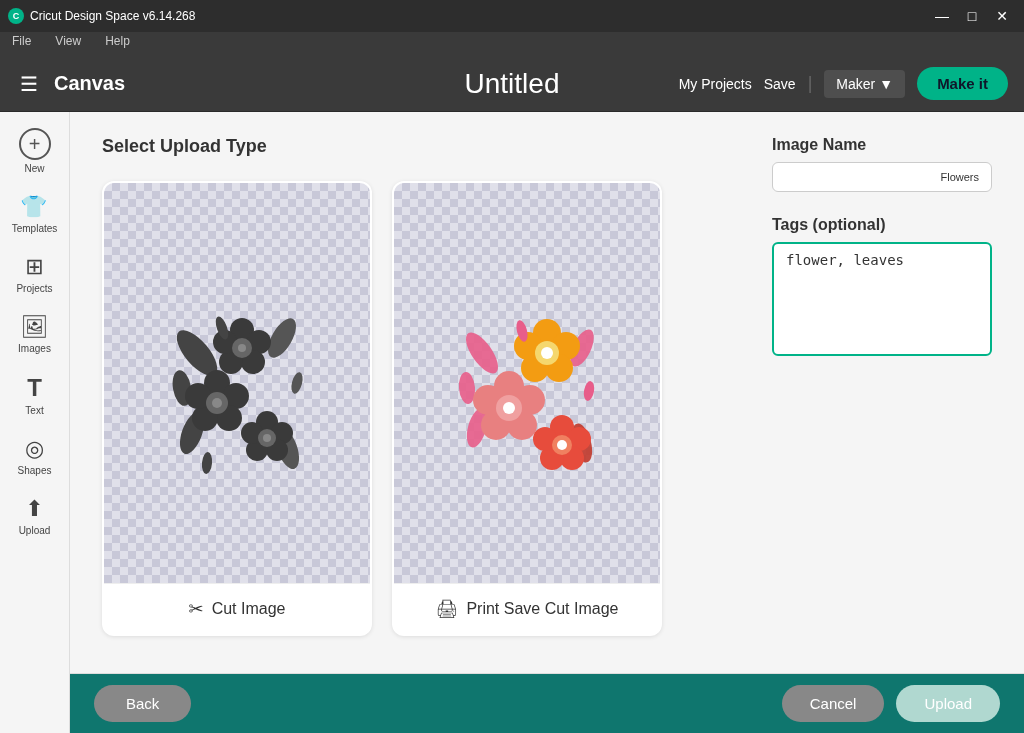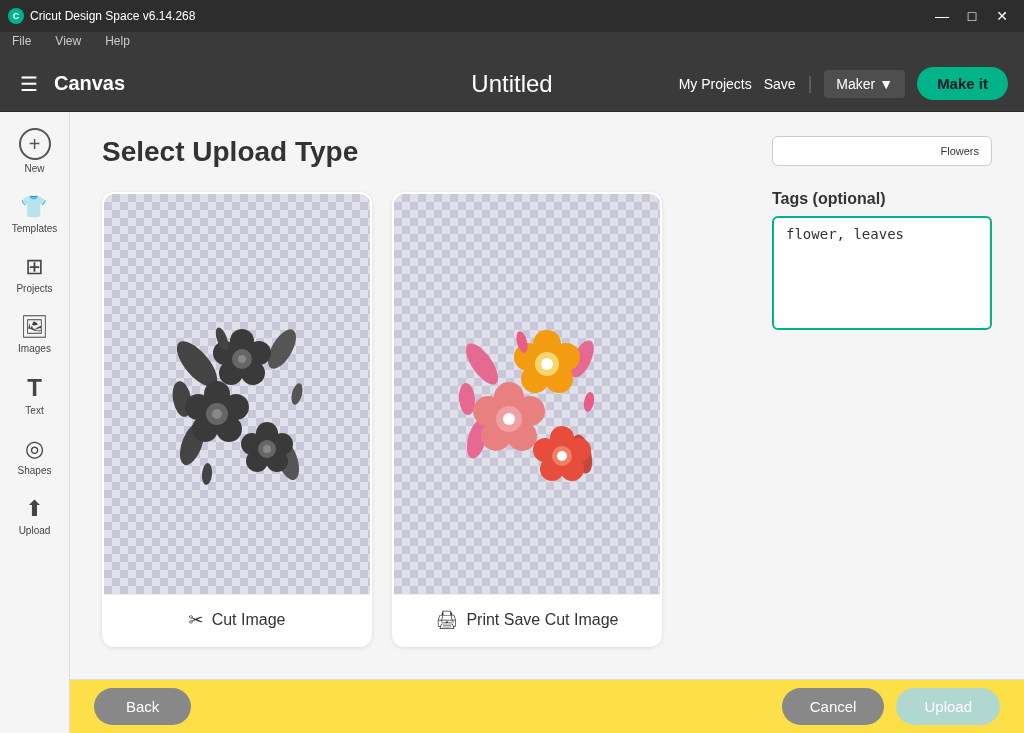--- a/index.html
+++ b/index.html
@@ -47,7 +47,7 @@
     }
     .hamburger-btn { color: white; font-size: 20px; cursor: pointer; padding: 4px; }
     .app-title { color: white; font-size: 20px; font-weight: 600; margin-right: auto; }
-    .header-center { position: absolute; left: 50%; transform: translateX(-50%); color: white; font-size: 24px; font-weight: 400; }
+    .header-center { position: absolute; left: 50%; transform: translateX(-50%); color: white; font-size: 28px; font-weight: 400; }
     .header-right { display: flex; align-items: center; gap: 12px; margin-left: auto; }
     .my-projects-btn { color: white; font-size: 14px; cursor: pointer; }
     .save-btn { color: white; font-size: 14px; cursor: pointer; }

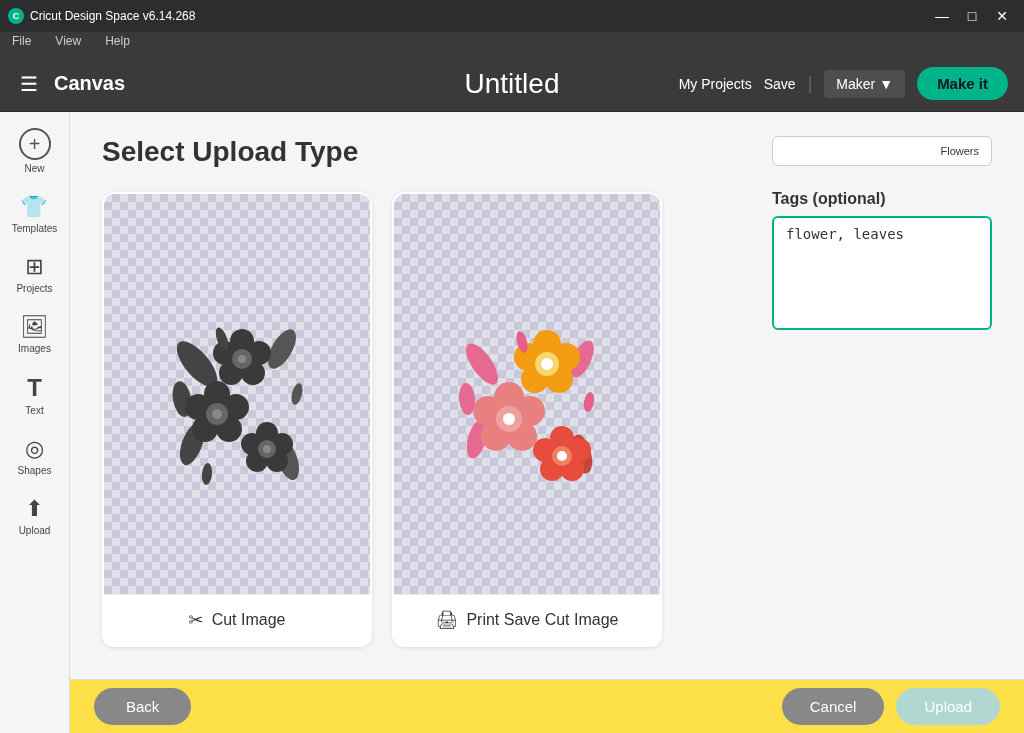--- a/index.html
+++ b/index.html
@@ -101,7 +101,7 @@
     .right-panel { width: 220px; }
 
     .section-title {
-      font-size: 28px;
+      font-size: 18px;
       font-weight: 600;
       color: #333;
       margin-bottom: 24px;

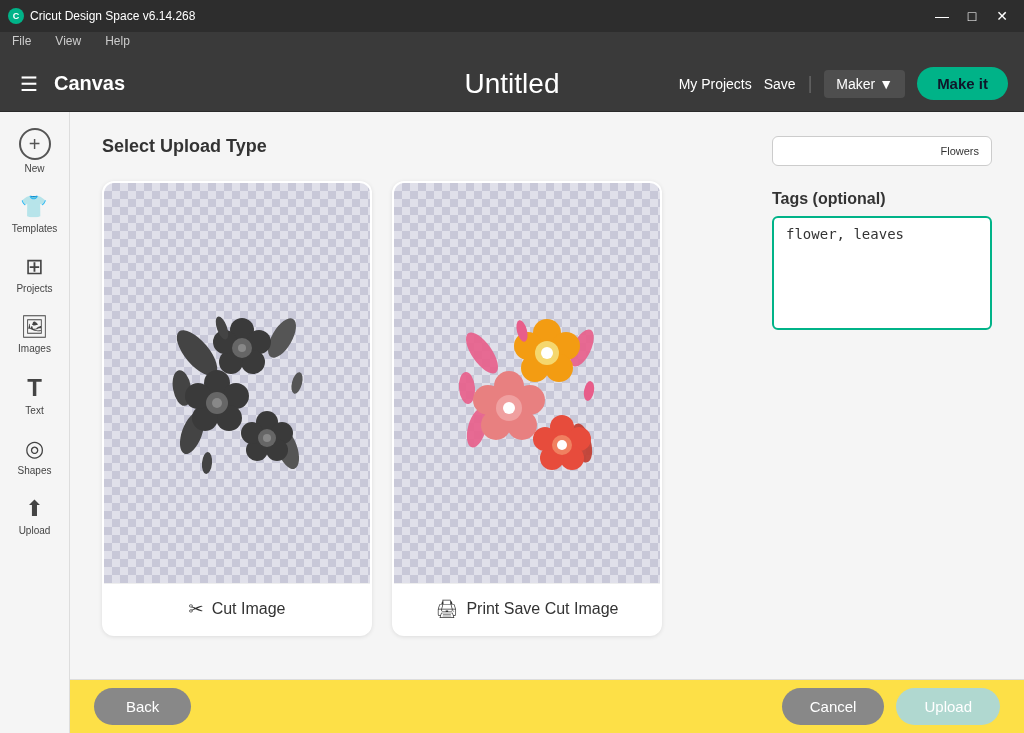--- a/index.html
+++ b/index.html
@@ -400,6 +400,7 @@
 
       <div class="right-panel">
         <div class="image-name-section">
+          <div class="field-label">Image Name</div>
           <input type="text" class="text-input" value="Flowers" style="">
         </div>
         <div class="tags-section">

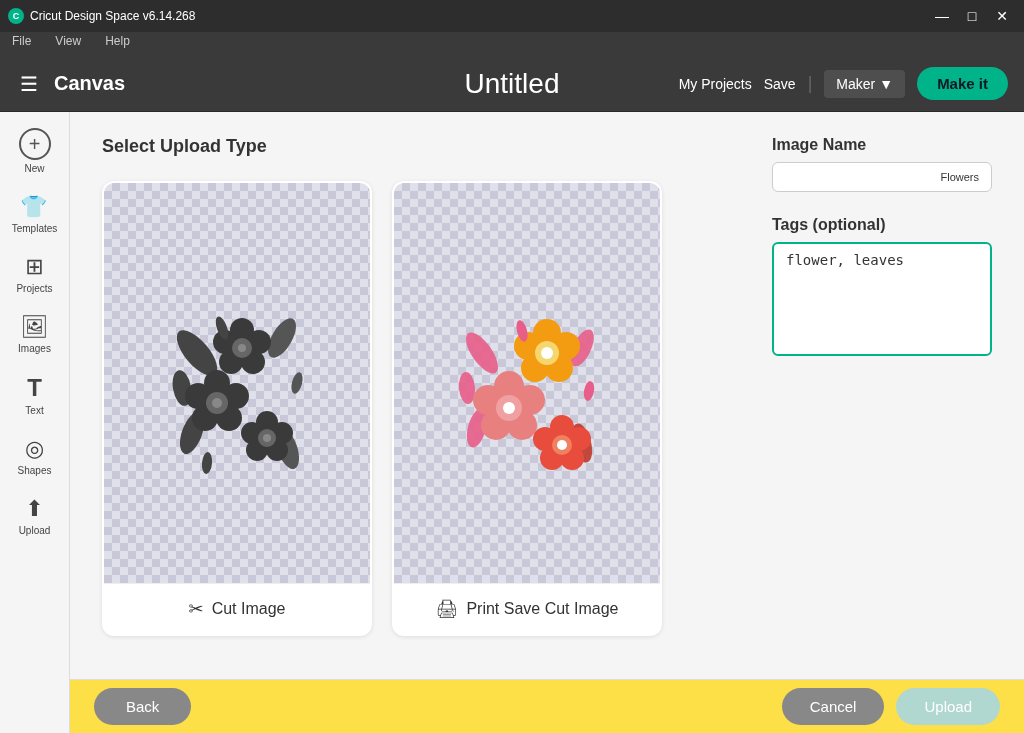--- a/index.html
+++ b/index.html
@@ -177,8 +177,8 @@
 
     
     .bottom-bar {
-      height: 54px;
-      background: #fde047;
+      height: 60px;
+      background: #0f766e;
       border-top: 1px solid #ddd;
       display: flex;
       align-items: center;

